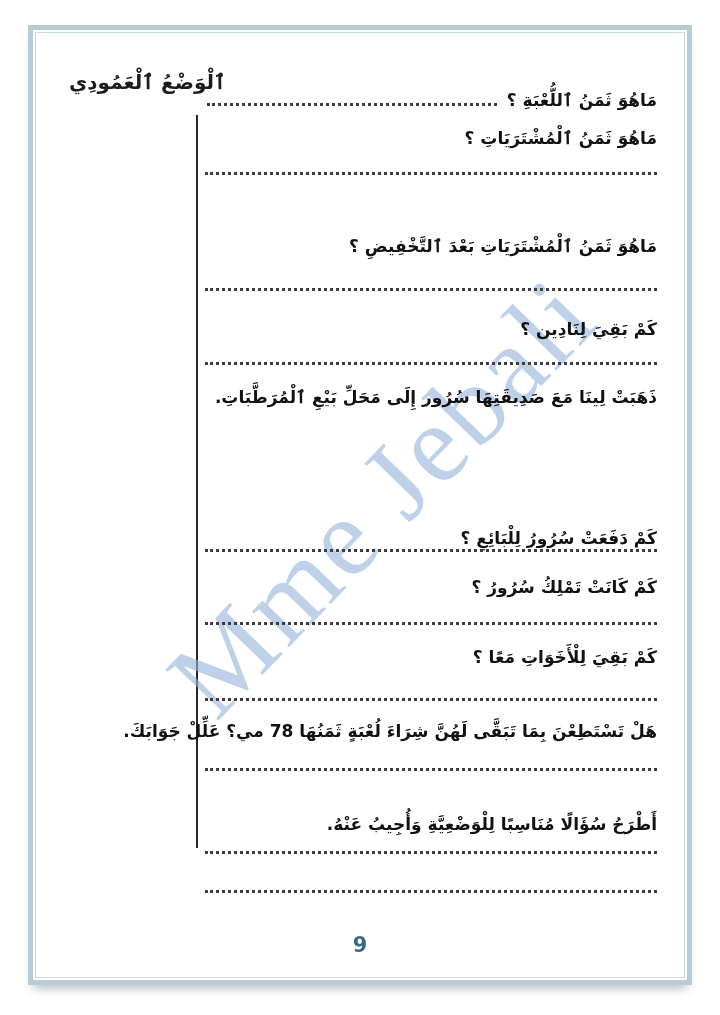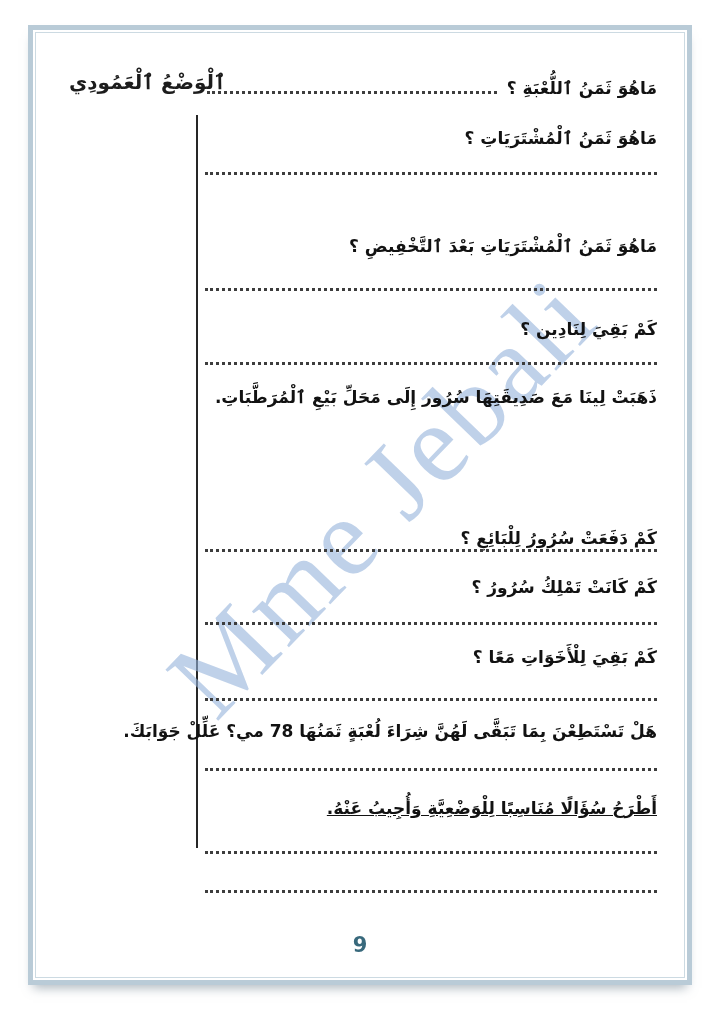--- a/index.html
+++ b/index.html
@@ -52,7 +52,7 @@
                          margin: 0 10px 5px 2px; min-width: 40px; }
 
   
-  .r0  { top: 48px;  }
+  .r0  { top: 60px;  }
   .r1  { top: 98px;  }
   .d2  { top: 142px; }
   .r3  { top: 168px; }

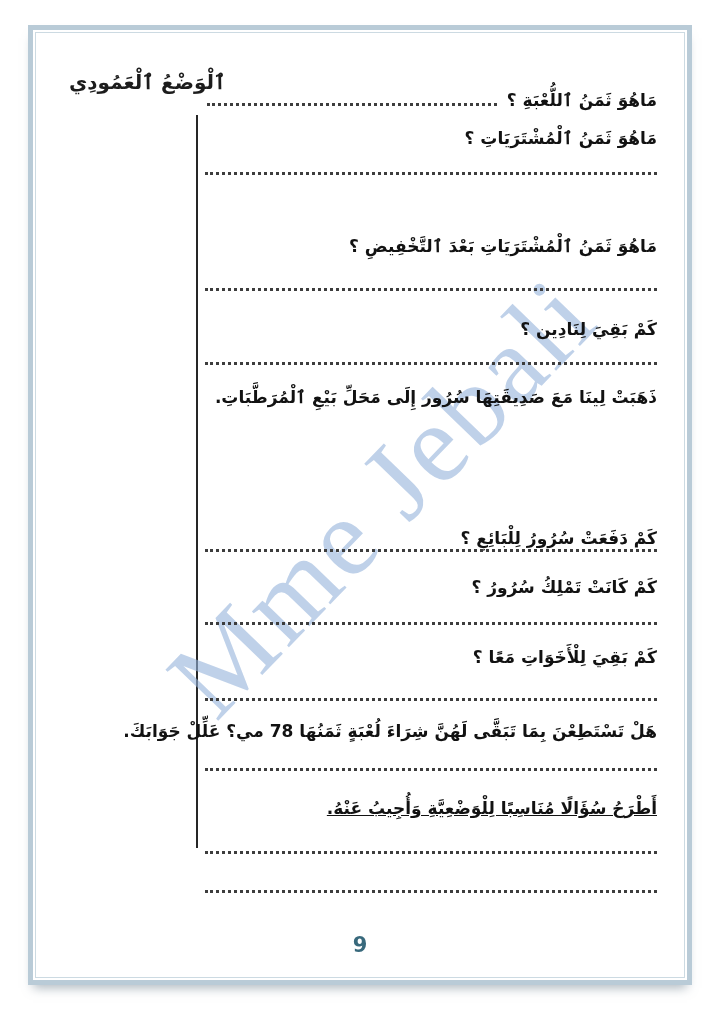--- a/index.html
+++ b/index.html
@@ -71,7 +71,7 @@
   .d16 { top: 668px; }
   .r17 { top: 691px; }
   .d18 { top: 738px; }
-  .r19 { top: 768px; text-decoration: underline; }
+  .r19 { top: 784px; }
   .d20 { top: 821px; }
   .d21 { top: 860px; }
 

